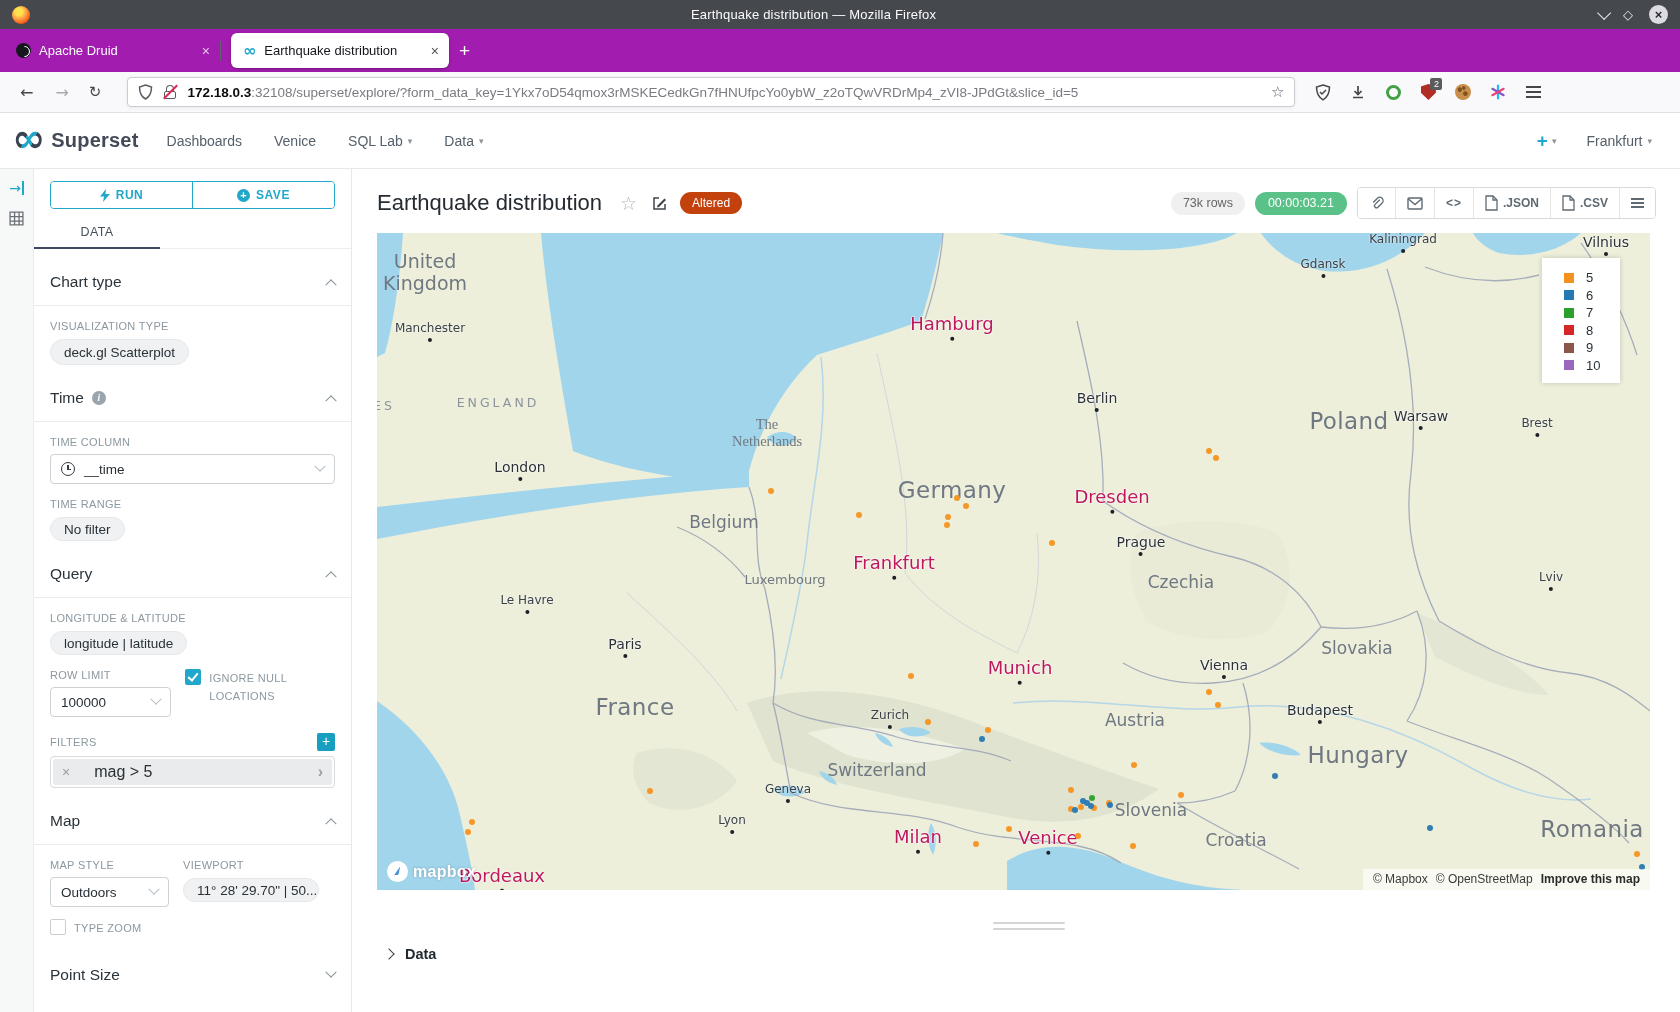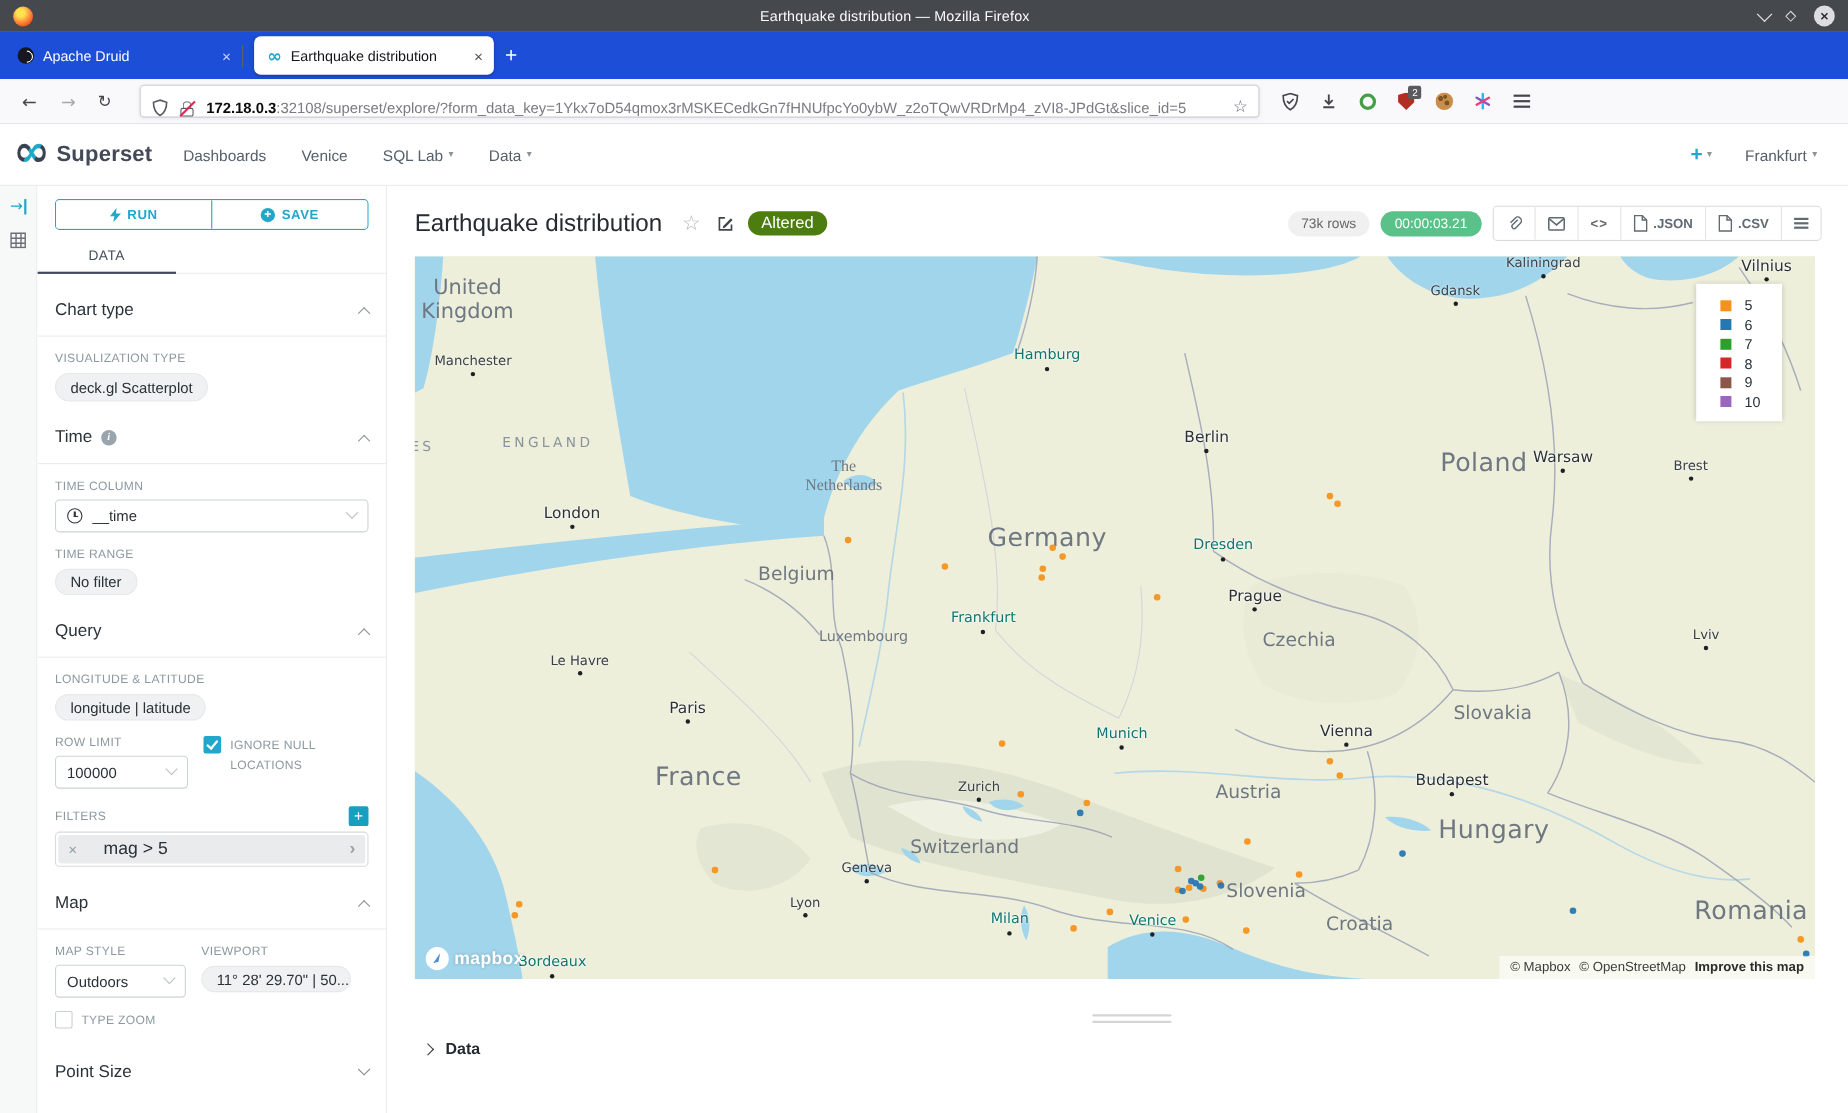--- a/index.html
+++ b/index.html
@@ -17,7 +17,7 @@
   .wc-min { width:10px; height:10px; border-right:1.6px solid #e9e9ef; border-bottom:1.6px solid #e9e9ef; transform:rotate(45deg) translateY(-3px); }
   .wc-close { width:19px; height:19px; background:#dcdce2; border-radius:50%; color:#2b2b33; font-size:13px; display:flex; align-items:center; justify-content:center; font-weight:bold; }
 
-  .tabstrip { height:43px; background:#1d4ed8; display:flex; align-items:flex-end; }
+  .tabstrip { height:43px; background:#a21caf; display:flex; align-items:flex-end; }
   .tab { height:35px; margin-bottom:4px; display:flex; align-items:center; gap:8px; padding:0 10px 0 12px; border-radius:6px; font-size:13px; }
   .tab.inactive { width:216px; margin-left:4px; color:#fbfbfe; }
   .tab.active { width:218px; margin-left:10px; background:#fff; color:#15141a; box-shadow:0 1px 3px rgba(0,0,0,.3); }

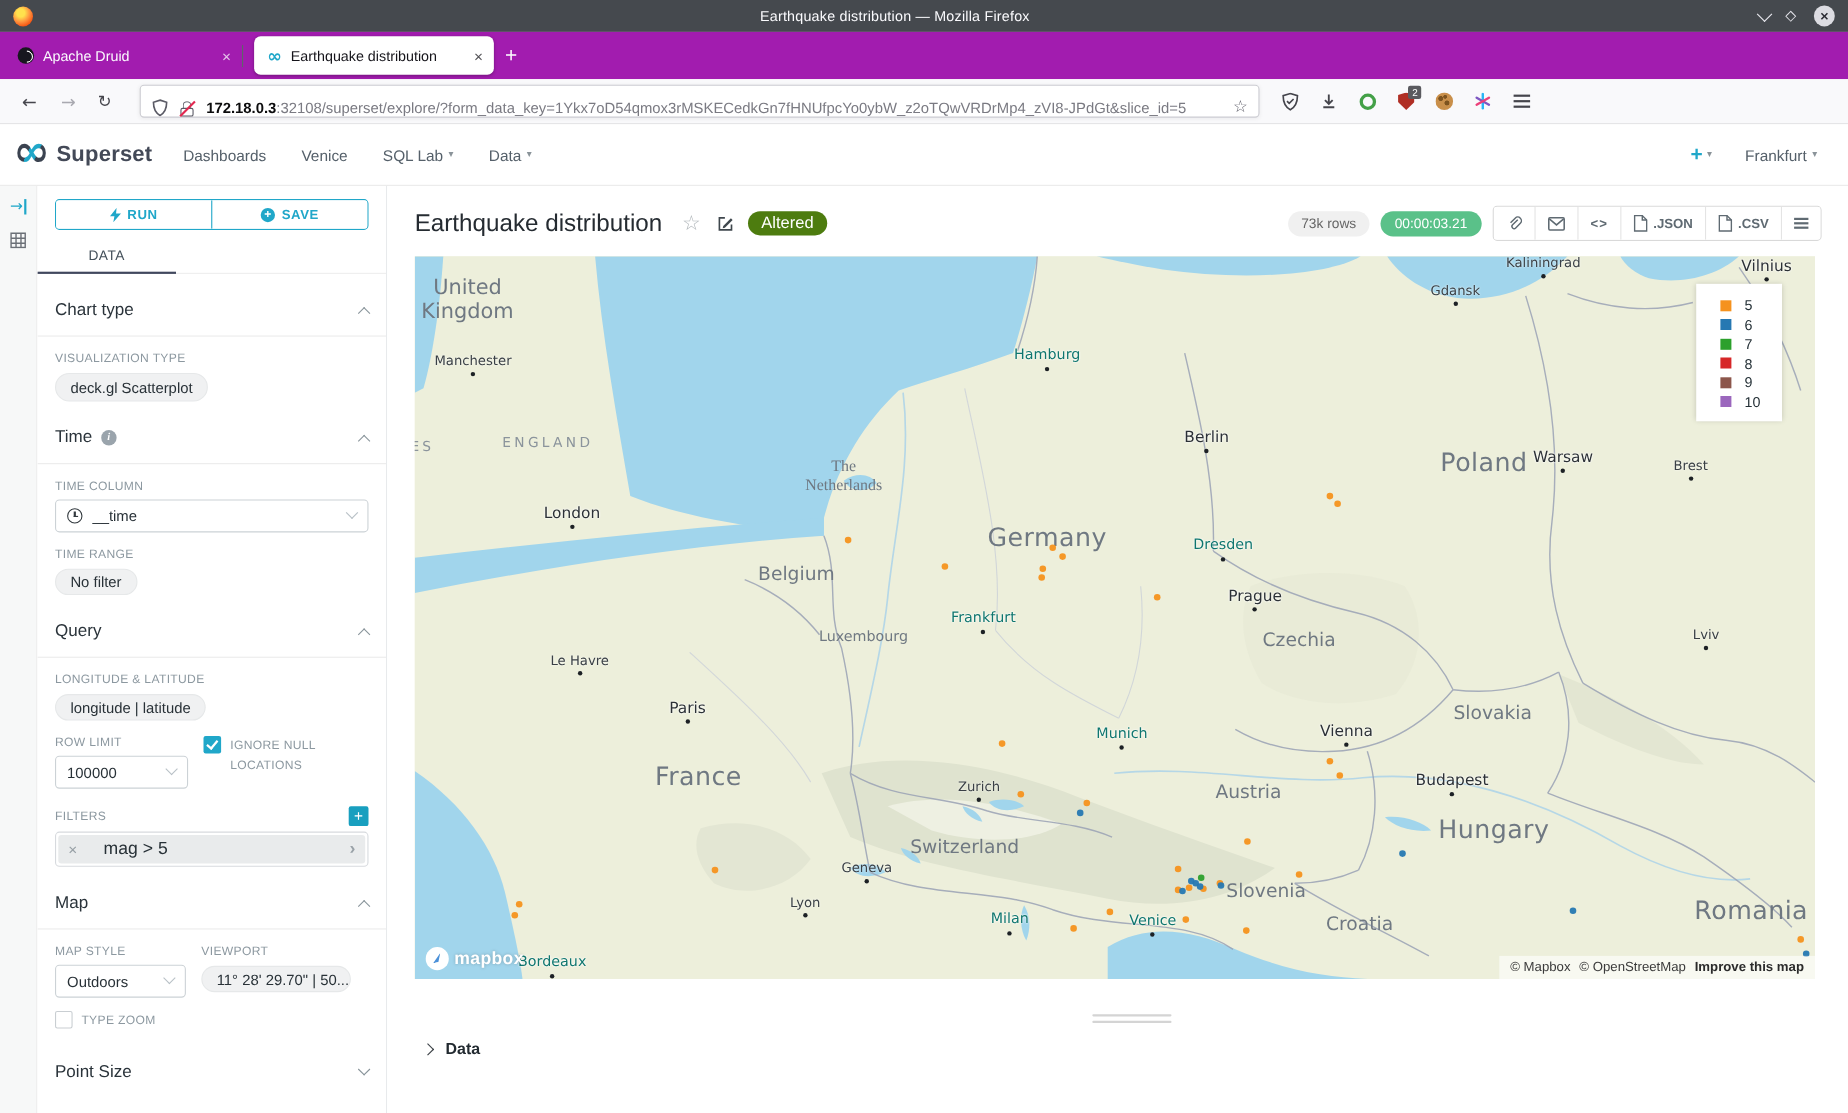--- a/index.html
+++ b/index.html
@@ -33,7 +33,7 @@
   .nav-arrow { font-family:"DejaVu Sans", sans-serif; font-size:16px; color:#45454c; margin-left:20px; }
   .nav-arrow.fwd { color:#a9a9b0; margin-left:22px; }
   .nav-arrow.reload { margin-left:20px; font-size:15px; }
-  .url-field { width:1018px; height:30px; margin-left:26px; background:#fff; border:1px solid #ccccd2; border-radius:4px; box-shadow:0 1px 4px rgba(0,0,0,.06); display:flex; align-items:flex-end; padding:0 10px; }
+  .url-field { width:1168px; height:30px; margin-left:26px; background:#fff; border:1px solid #ccccd2; border-radius:4px; box-shadow:0 1px 4px rgba(0,0,0,.06); display:flex; align-items:center; padding:0 10px; }
   .shield-ico svg, .tool-ico svg { display:block; }
   .lock-slash { position:relative; width:14px; height:14px; margin-left:10px; flex:none; }
   .lock-slash .shackle { position:absolute; left:3px; top:0; width:8px; height:7px; border:1.6px solid #5b5b66; border-bottom:none; border-radius:4px 4px 0 0; }

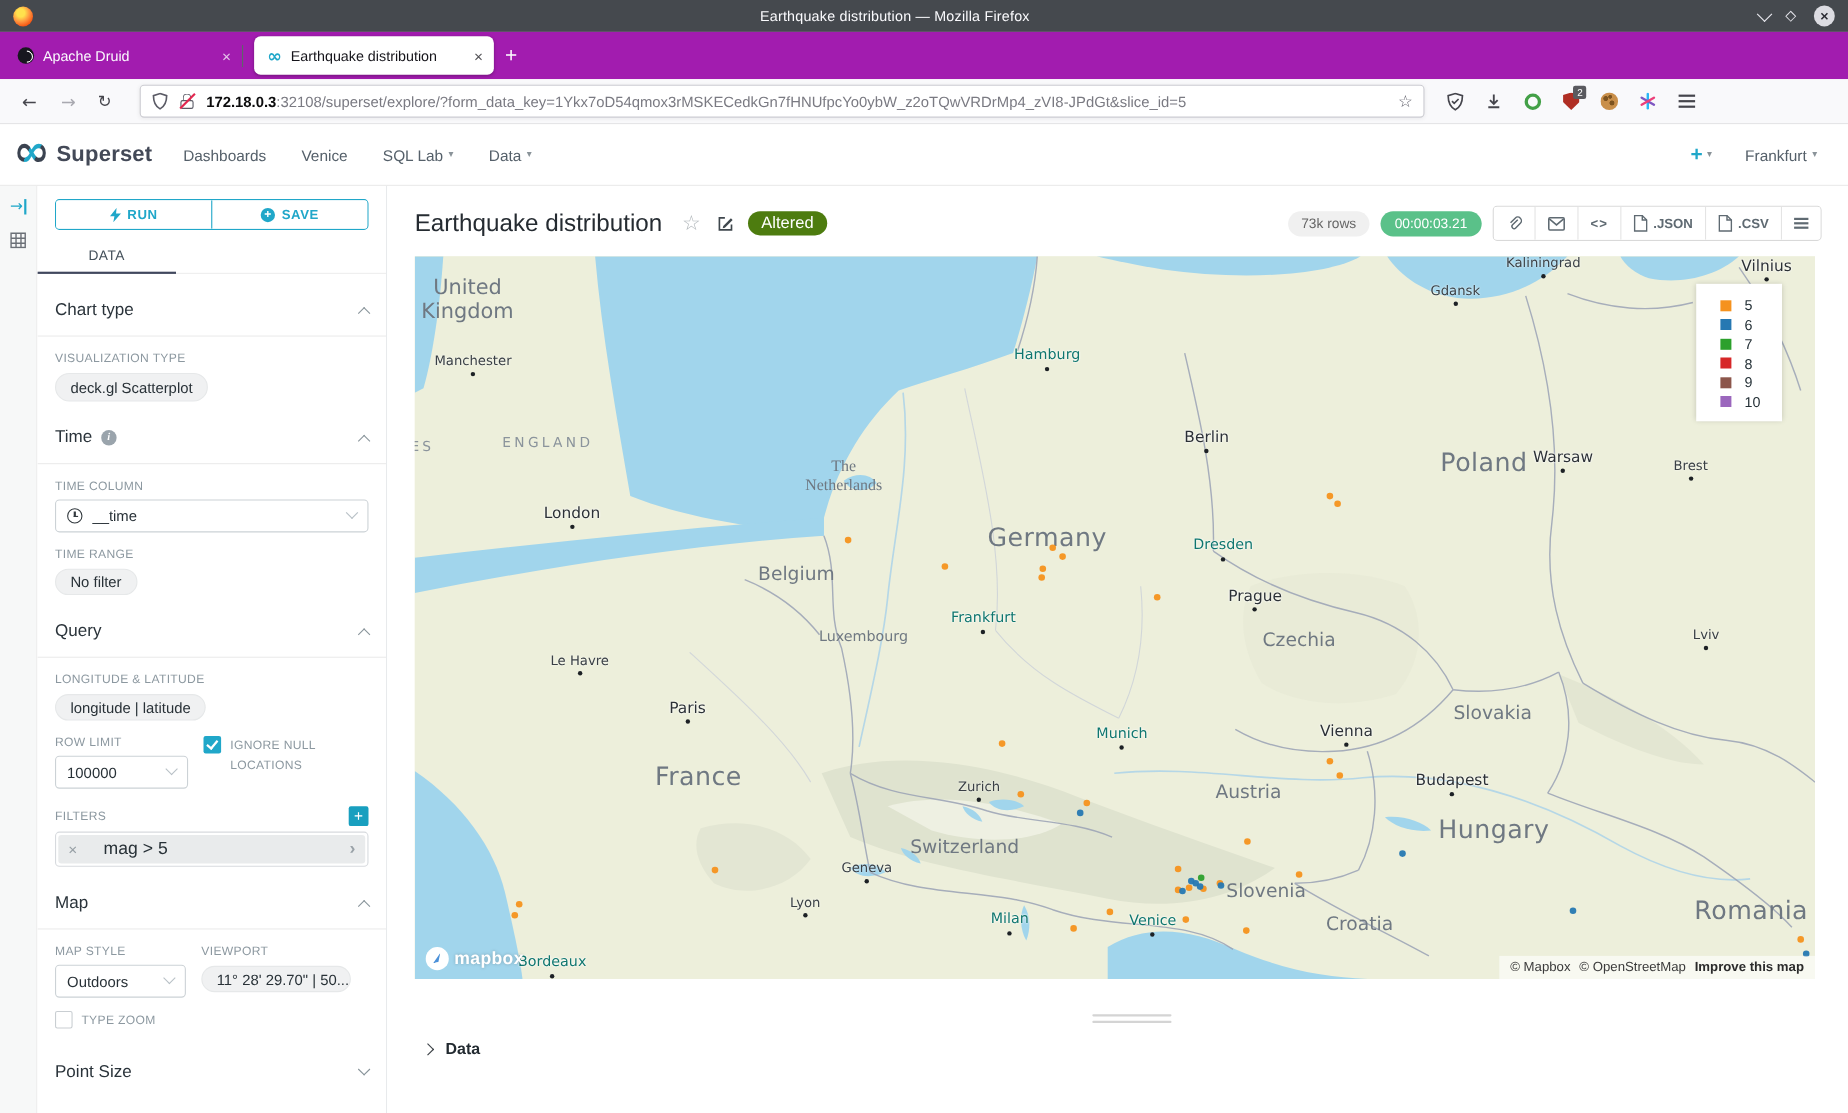--- a/index.html
+++ b/index.html
@@ -119,7 +119,7 @@
   .chart-title { font-size:22px; color:#252b31; }
   .title-star { color:#b0b6ba; font-family:"DejaVu Sans", sans-serif; font-size:19px; margin-left:18px; }
   .title-edit { margin-left:14px; display:flex; }
-  .badge { margin-left:12px; height:22px; border-radius:11px; background:#4d7c0f; color:#fff; font-size:15px; line-height:22px; padding:0 12px; }
+  .badge { margin-left:12px; height:22px; border-radius:11px; background:#c2410c; color:#fff; font-size:12px; line-height:22px; padding:0 12px; }
   .hdr-right { margin-left:auto; display:flex; align-items:center; gap:10px; }
   .rows-pill { height:23px; border-radius:12px; background:#f0f0f0; color:#666; font-size:12.5px; line-height:23px; padding:0 12px; }
   .timer-pill { height:23px; border-radius:12px; background:#5ac189; color:#fff; font-size:12.5px; line-height:23px; padding:0 13px; }

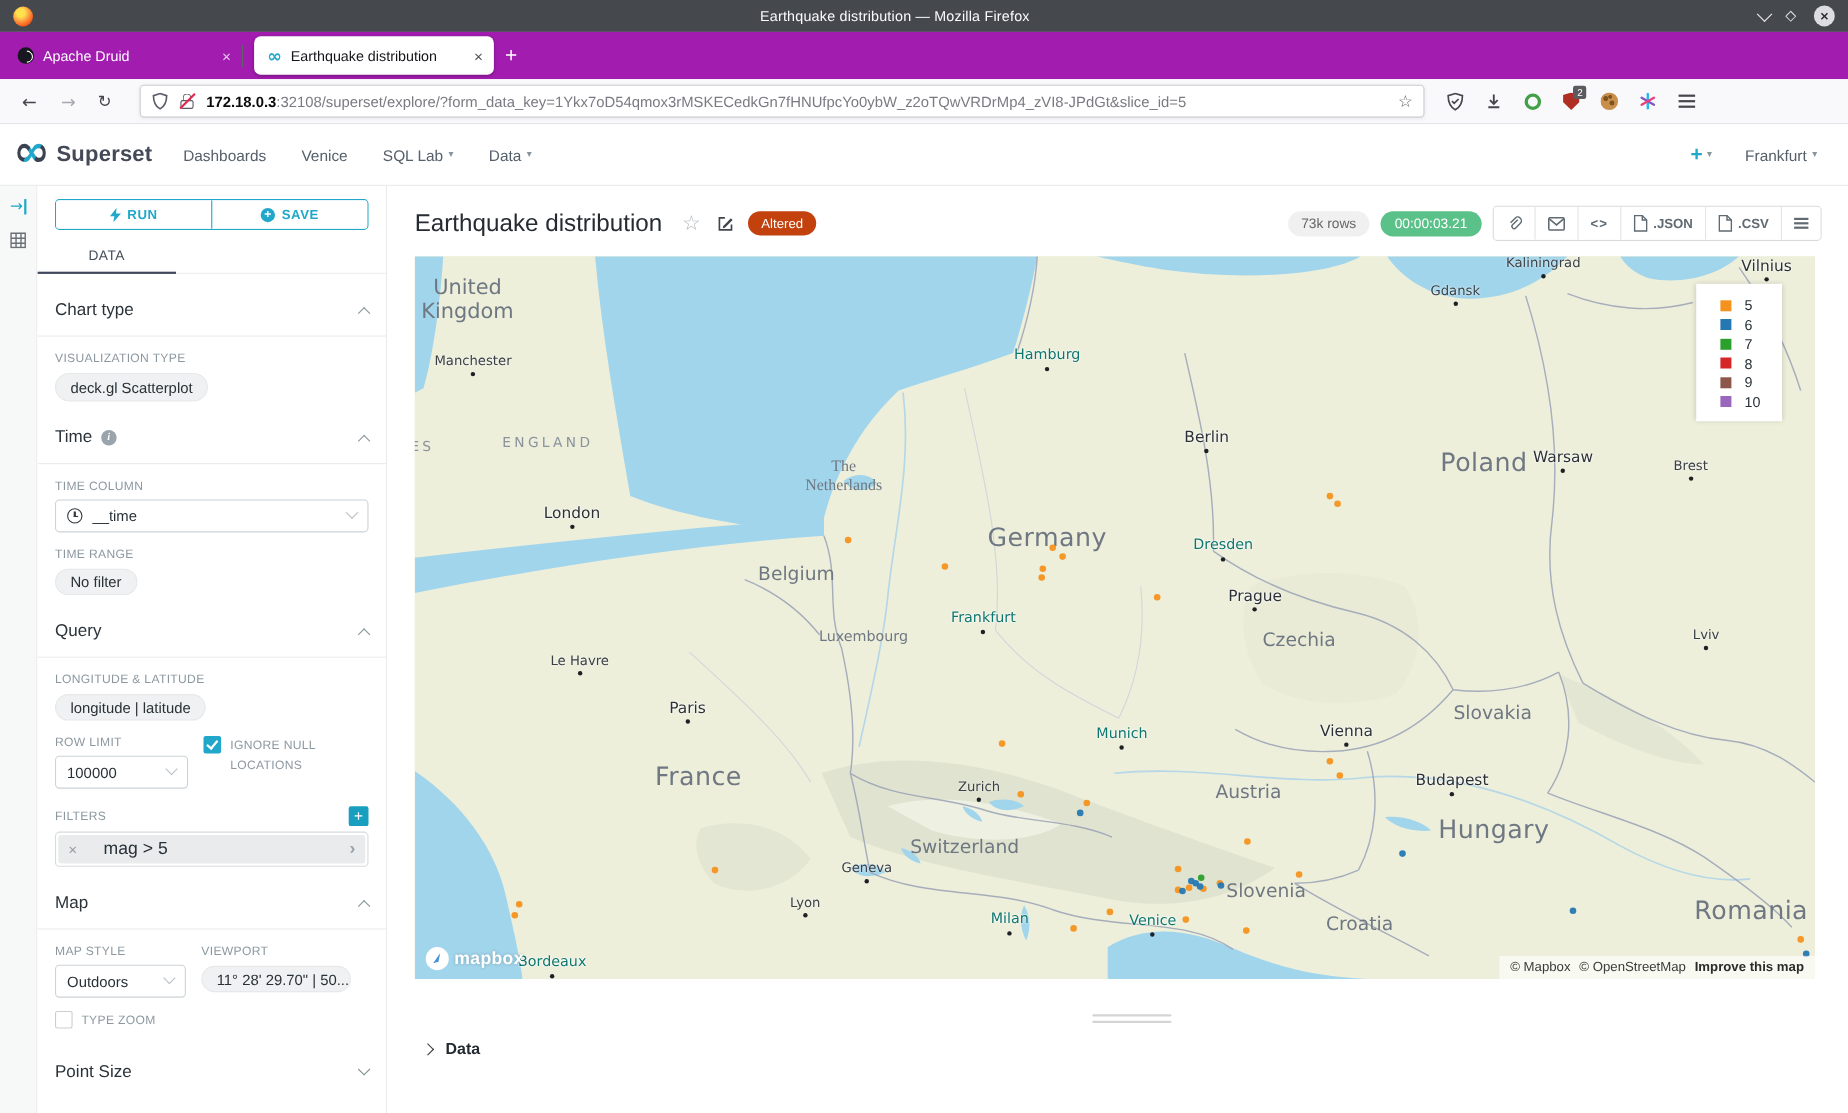--- a/index.html
+++ b/index.html
@@ -141,7 +141,7 @@
   .country-sm { font-size:13px; color:#6f7882; }
   .region { font-size:12.5px; color:#8b949c; letter-spacing:3px; }
   .capital { font-size:14px; color:#2c3136; font-weight:500; text-shadow:0 0 2px #fff,0 0 2px #fff; }
-  .city { font-size:13px; color:#0f766e; text-shadow:0 0 2px #fff,0 0 2px #fff; }
+  .city { font-size:18px; color:#be185d; text-shadow:0 0 2px #fff,0 0 2px #fff; }
   .city-sm { font-size:12px; color:#3a4045; text-shadow:0 0 2px #fff; }
   .capital::after, .city::after, .city-sm::after { content:""; display:block; width:4px; height:4px; background:#1d2125; border-radius:50%; margin:2px auto 0; }
   .pt { position:absolute; width:6px; height:6px; border-radius:50%; transform:translate(-50%,-50%); opacity:.95; }

